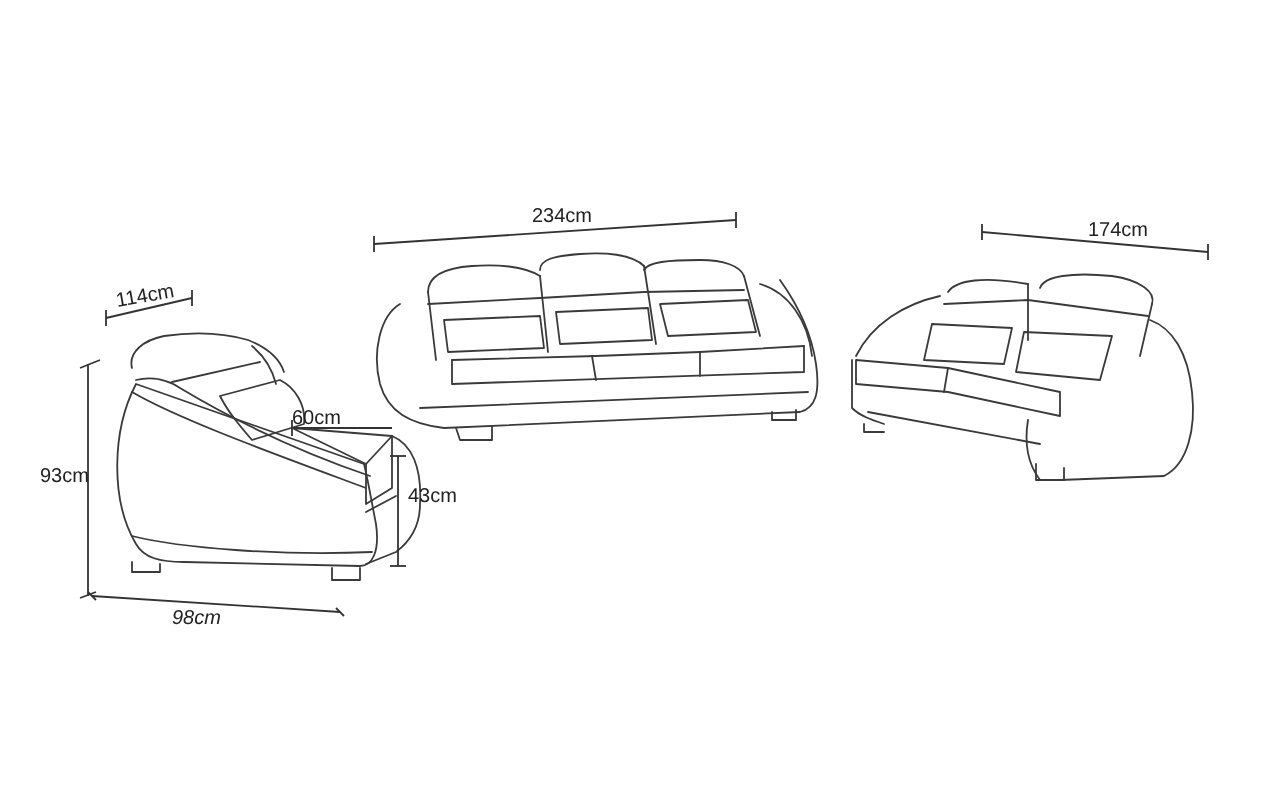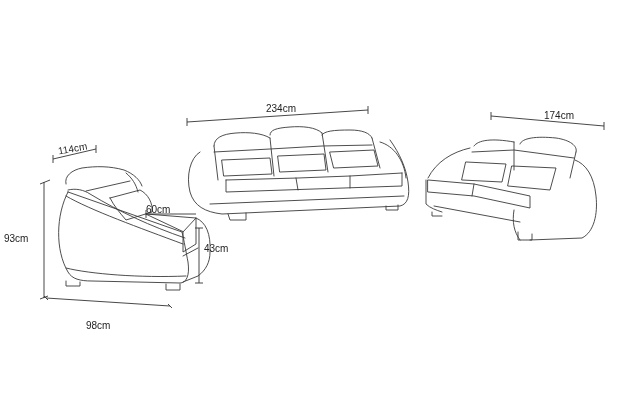--- a/index.html
+++ b/index.html
@@ -137,7 +137,7 @@
 
 
 <span class="lbl" style="left:58px;top:143px;transform:rotate(-10deg);">114cm</span>
-<span class="lbl" style="left:4px;top:233px;text-align:center;">93cm</span>
+<span class="lbl" style="left:20px;top:233px;text-align:center;">93cm</span>
 <span class="lbl" style="left:86px;top:320px;">98cm</span>
 <span class="lbl" style="left:146px;top:204px;">60cm</span>
 <span class="lbl" style="left:204px;top:243px;">43cm</span>

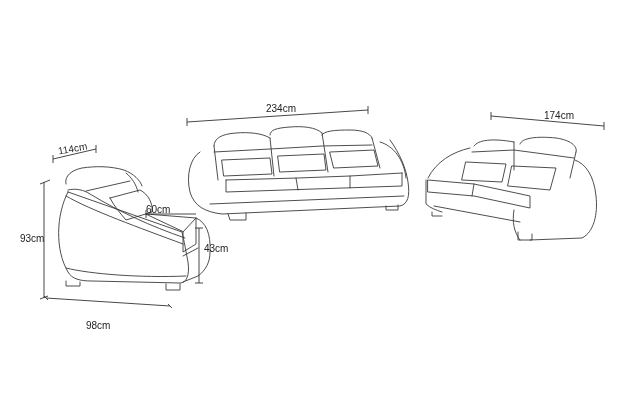--- a/index.html
+++ b/index.html
@@ -138,7 +138,7 @@
 
 <span class="lbl" style="left:58px;top:143px;transform:rotate(-10deg);">114cm</span>
 <span class="lbl" style="left:20px;top:233px;text-align:center;">93cm</span>
-<span class="lbl" style="left:86px;top:320px;">98cm</span>
+<span class="lbl" style="left:86px;top:304px;font-style:italic;">98cm</span>
 <span class="lbl" style="left:146px;top:204px;">60cm</span>
 <span class="lbl" style="left:204px;top:243px;">43cm</span>
 <span class="lbl" style="left:266px;top:103px;">234cm</span>

